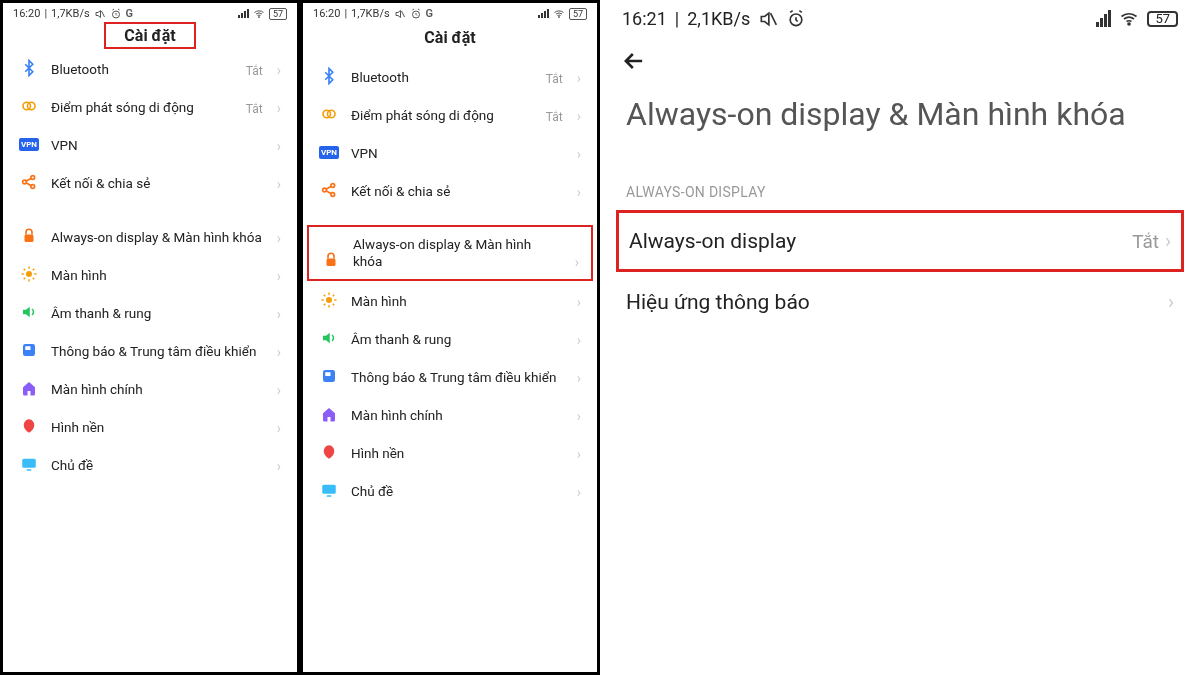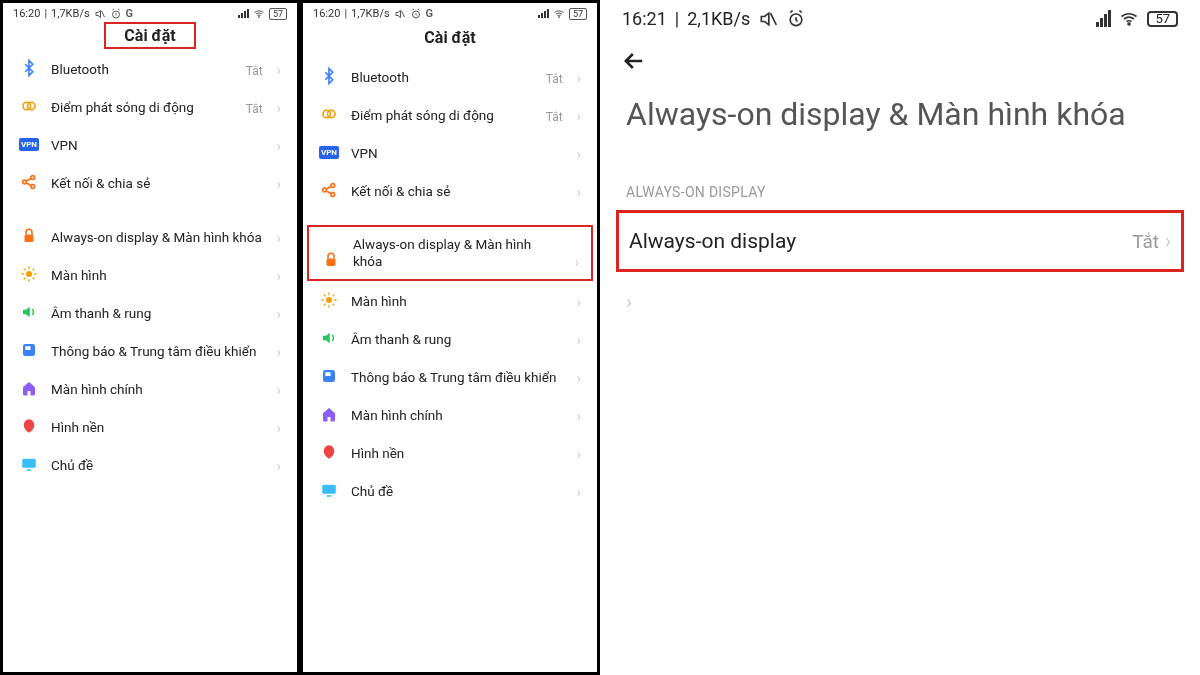--- a/index.html
+++ b/index.html
@@ -463,6 +463,7 @@
   </div>
 
   <div class="p3-item">
+    <span>Hiệu ứng thông báo</span>
     <span class="rv">
       <span class="chev">›</span>
     </span>

